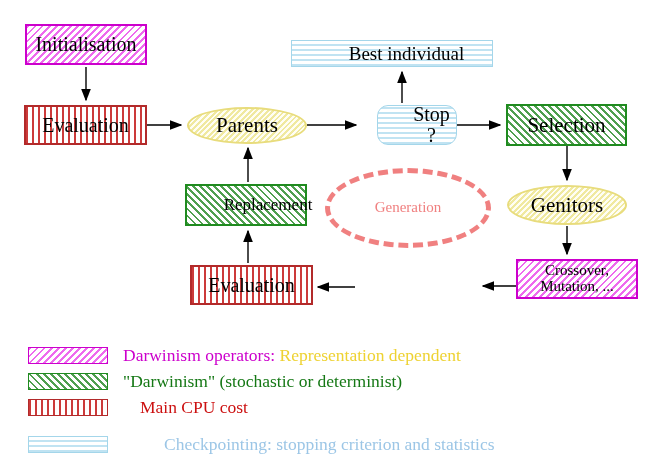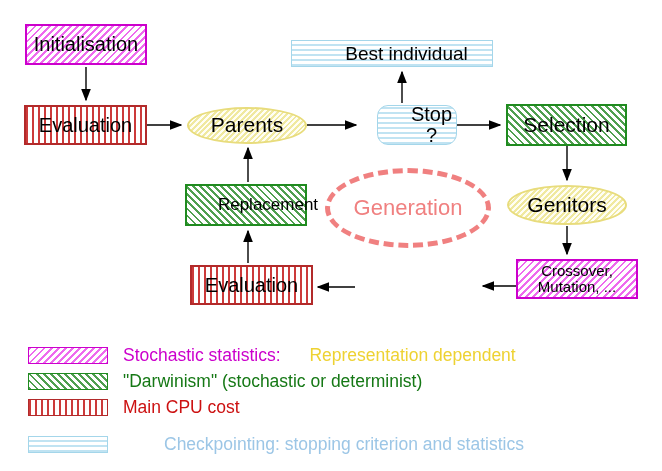--- a/index.html
+++ b/index.html
@@ -5,7 +5,7 @@
   html,body{margin:0;padding:0;background:#fff;}
   #canvas{
     position:relative;width:662px;height:471px;background:#ffffff;
-    font-family:Liberation Sans, sans-serif;overflow:hidden;
+    font-family:Liberation Serif, serif;overflow:hidden;
   }
   .node{
     position:absolute;display:flex;align-items:center;justify-content:center;

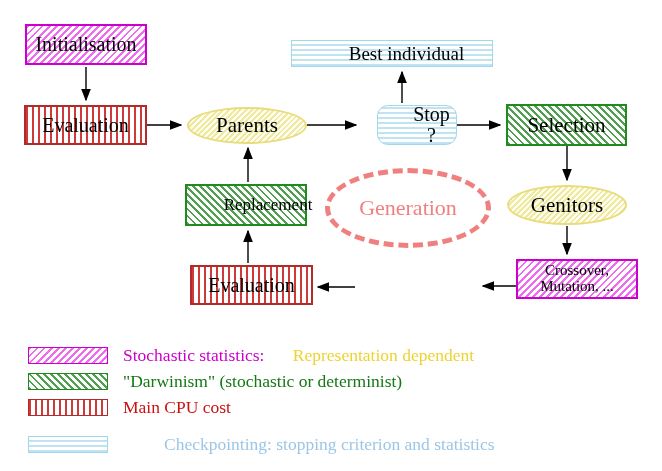--- a/index.html
+++ b/index.html
@@ -68,7 +68,7 @@
 
   <div class="node hatch-green" style="left:185px;top:184px;width:122px;height:42px;font-size:17px;padding-left:44px;">Replacement</div>
 
-  <div class="node ellipse" style="left:325px;top:168px;width:166px;height:80px;border:5px dashed #f08080;color:#f08080;font-size:22px;text-align:right;">Generation</div>
+  <div class="node ellipse" style="left:325px;top:168px;width:166px;height:80px;border:5px dashed #f08080;color:#f08080;font-size:15px;text-align:right;">Generation</div>
 
   <div class="node hatch-yellow ellipse" style="left:507px;top:185px;width:120px;height:40px;font-size:21px;">Genitors</div>
 

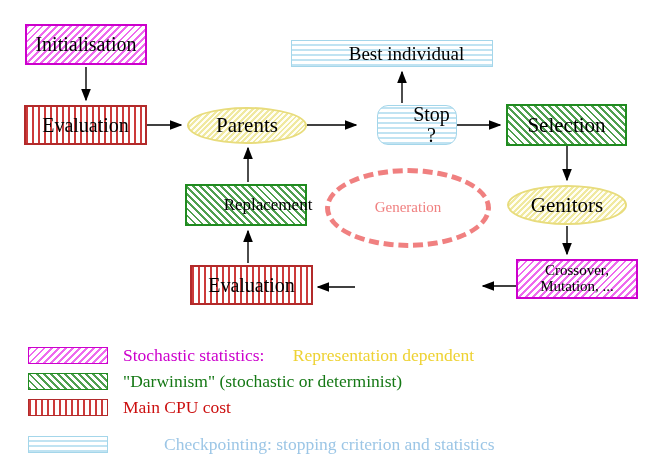--- a/index.html
+++ b/index.html
@@ -83,7 +83,7 @@
   <div class="legend-row" style="top:345px;">
     <div class="swatch hatch-magenta sw-border1"></div>
     <div class="legend-label">
-      <span style="color:#cc00cc;">Stochastic statistics:</span>
+      <span style="color:#cc00cc;">Darwinism operators:</span>
       <span style="color:#eed232;margin-left:24px;">Representation dependent</span>
     </div>
   </div>

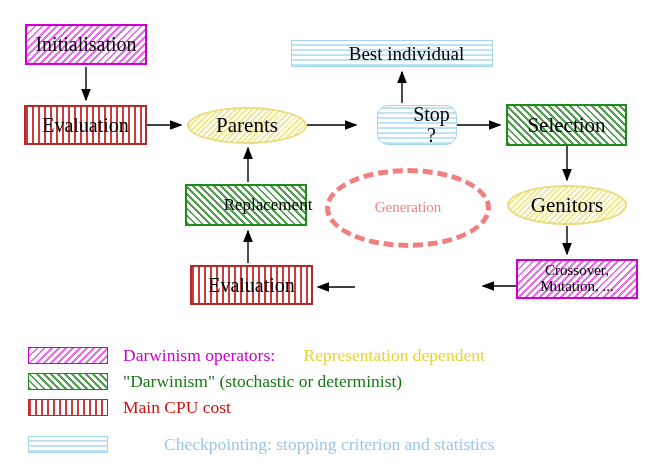--- a/index.html
+++ b/index.html
@@ -84,7 +84,7 @@
     <div class="swatch hatch-magenta sw-border1"></div>
     <div class="legend-label">
       <span style="color:#cc00cc;">Darwinism operators:</span>
-      <span style="color:#eed232;margin-left:24px;">Representation dependent</span>
+      <span style="color:#eed232;">Representation dependent</span>
     </div>
   </div>
 

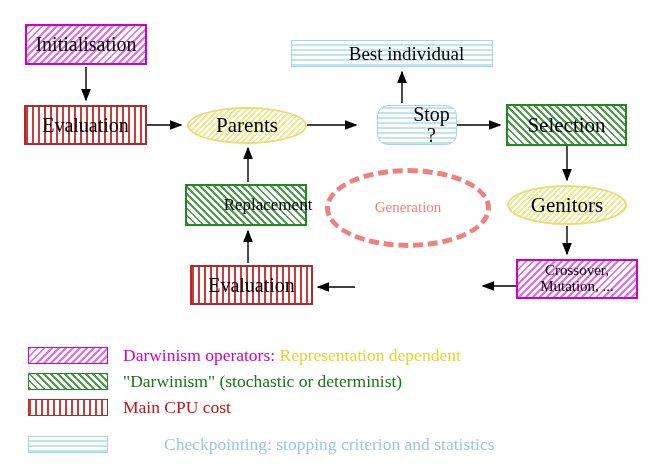--- a/index.html
+++ b/index.html
@@ -93,7 +93,7 @@
     <div class="legend-label" style="color:#157815;">"Darwinism" (stochastic or determinist)</div>
   </div>
 
-  <div class="legend-row" style="top:397px;">
+  <div class="legend-row" style="top:397px;gap:17px;">
     <div class="swatch stripe-red sw-border3"></div>
     <div class="legend-label" style="color:#cc1111;">Main CPU cost</div>
   </div>

